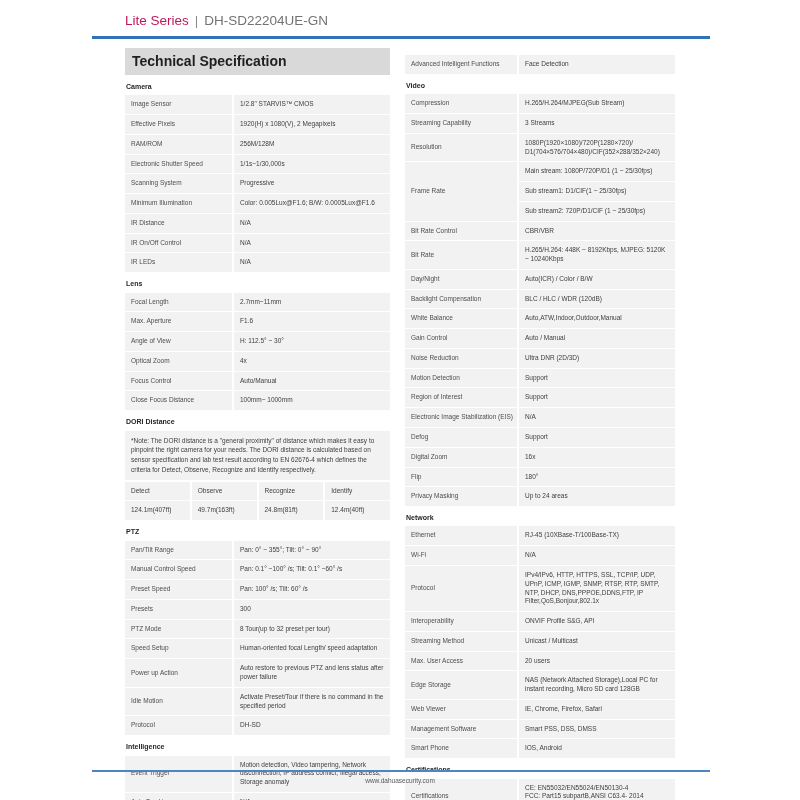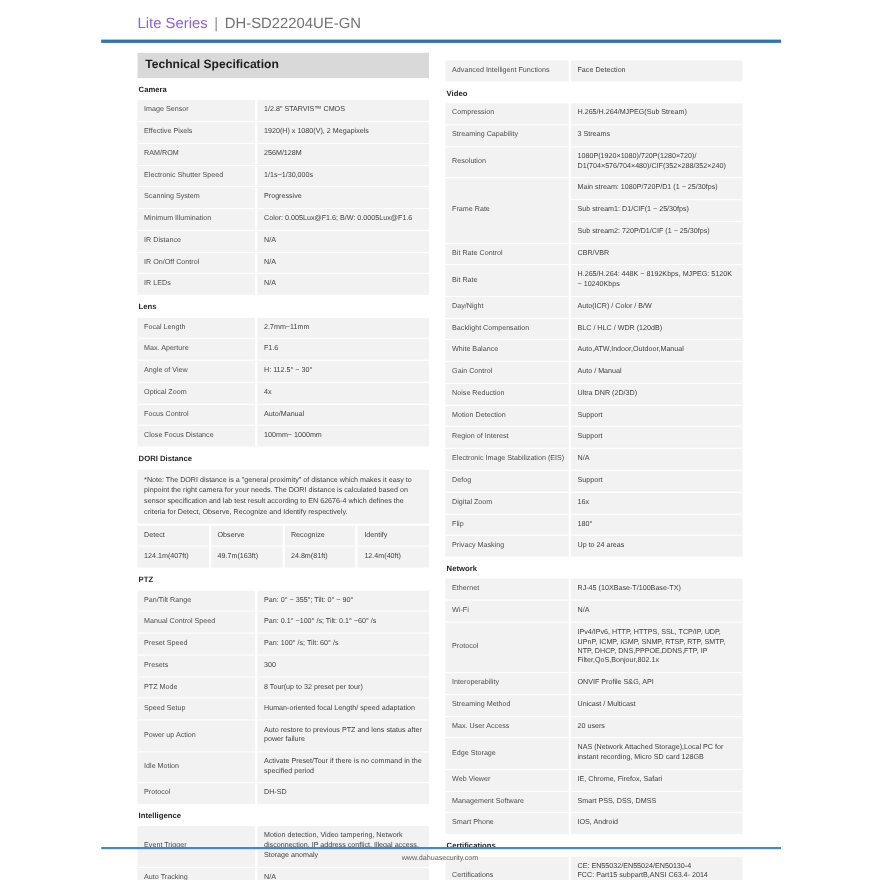--- a/index.html
+++ b/index.html
@@ -9,7 +9,7 @@
     -webkit-font-smoothing:antialiased;overflow:hidden;
   }
   .doc-header{position:absolute;left:125px;top:13px;font-size:13.5px;white-space:nowrap;}
-  .series{color:#8b5cf6;}
+  .series{color:#be185d;}
   .hdr-sep{color:#8c8c8c;margin:0 6px;}
   .model{color:#737373;}
   .header-rule{position:absolute;left:92px;top:36px;width:618px;height:2.5px;background:#2e74b5;}

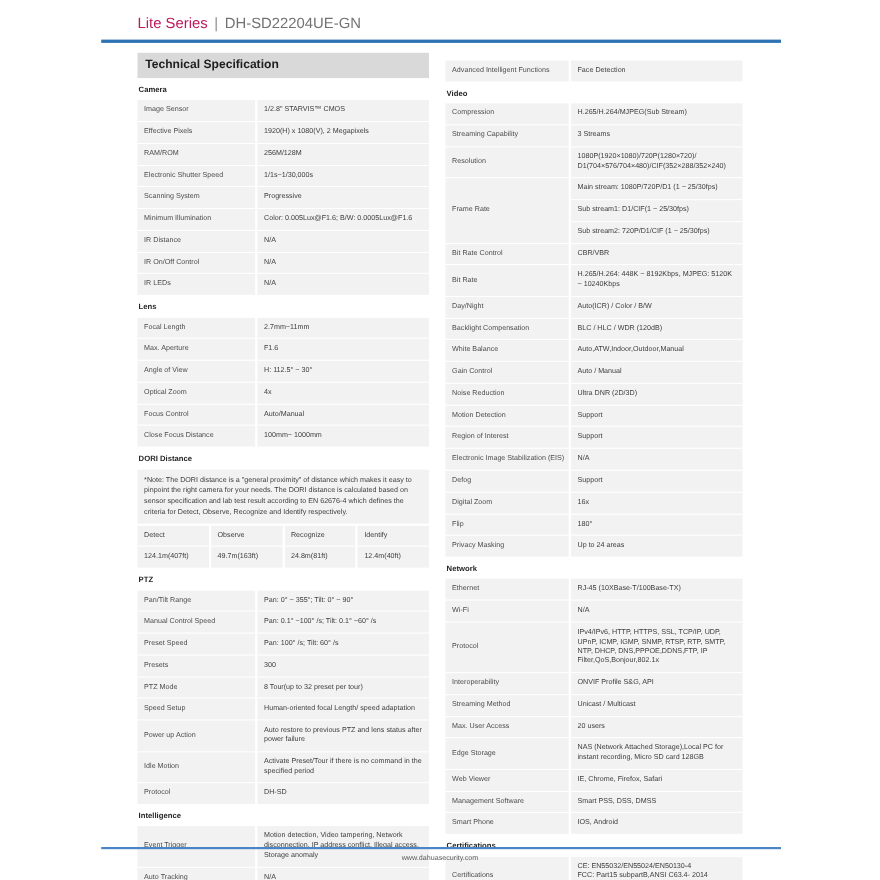--- a/index.html
+++ b/index.html
@@ -17,7 +17,7 @@
   .col-left{left:125px;top:48px;}
   .col-right{left:405px;top:55px;width:270px;}
   .spec-title-bar{
-    background:#d9d9d9;color:#1f1f1f;font-weight:bold;font-size:11px;
+    background:#d9d9d9;color:#1f1f1f;font-weight:bold;font-size:14px;
     padding:4px 0 4px 7px;margin-bottom:4px;
   }
   .section-name{font-weight:bold;font-size:7px;color:#262626;margin:7px 0 4px 1px;}

